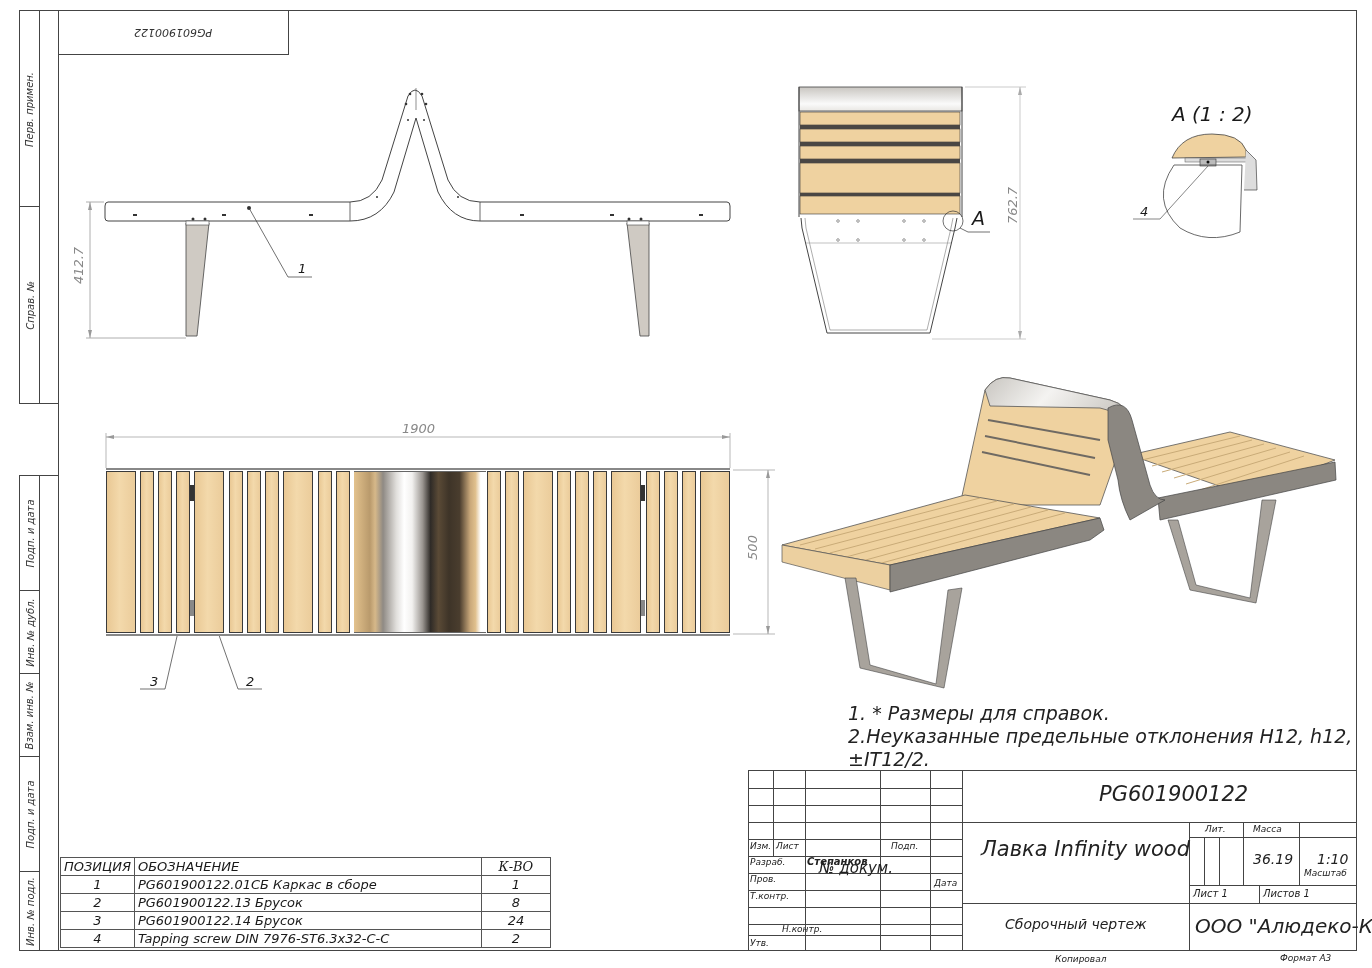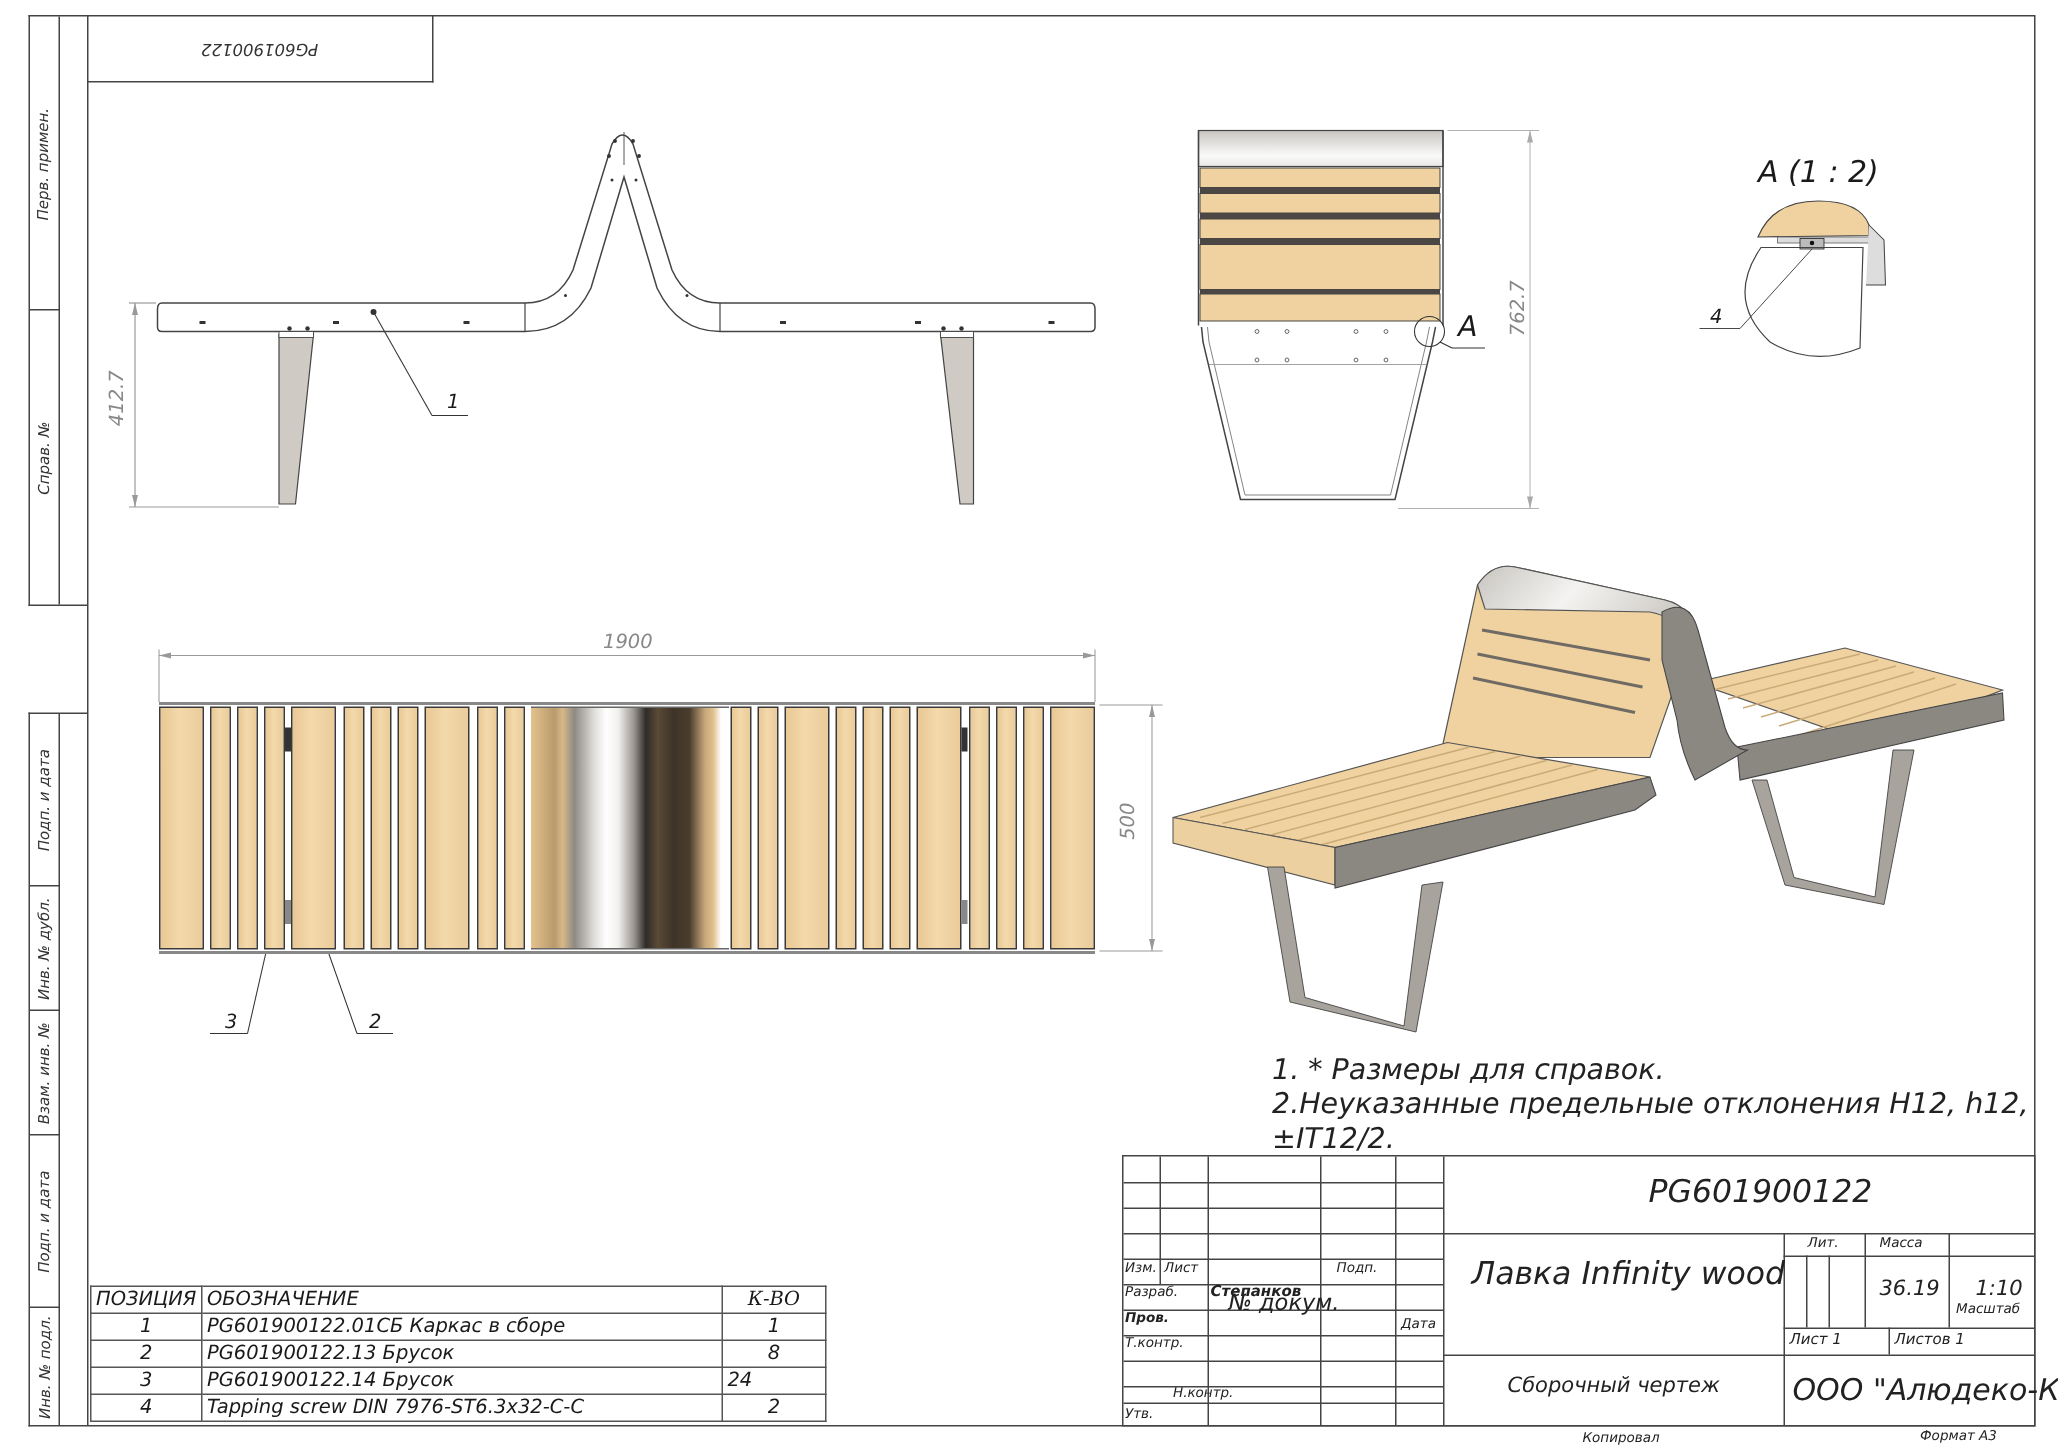--- a/index.html
+++ b/index.html
@@ -349,7 +349,7 @@
   <div class="tb" style="left:185px;top:70px;font-size:9px;margin-top:37px;">Дата</div>
   <div class="tb" style="left:1px;top:86px;font-size:9px;">Разраб.</div>
   <div class="tb" style="left:58px;top:85px;font-size:10px;font-weight:bold;">Степанков</div>
-  <div class="tb" style="left:1px;top:103px;font-size:9px;font-weight:bold;">Пров.</div>
+  <div class="tb" style="left:1px;top:103px;font-size:9px;">Пров.</div>
   <div class="tb" style="left:1px;top:120px;font-size:9px;">Т.контр.</div>
   <div class="tb" style="left:1px;top:153px;font-size:9px;padding-left:32px;">Н.контр.</div>
   <div class="tb" style="left:1px;top:167px;font-size:9px;">Утв.</div>

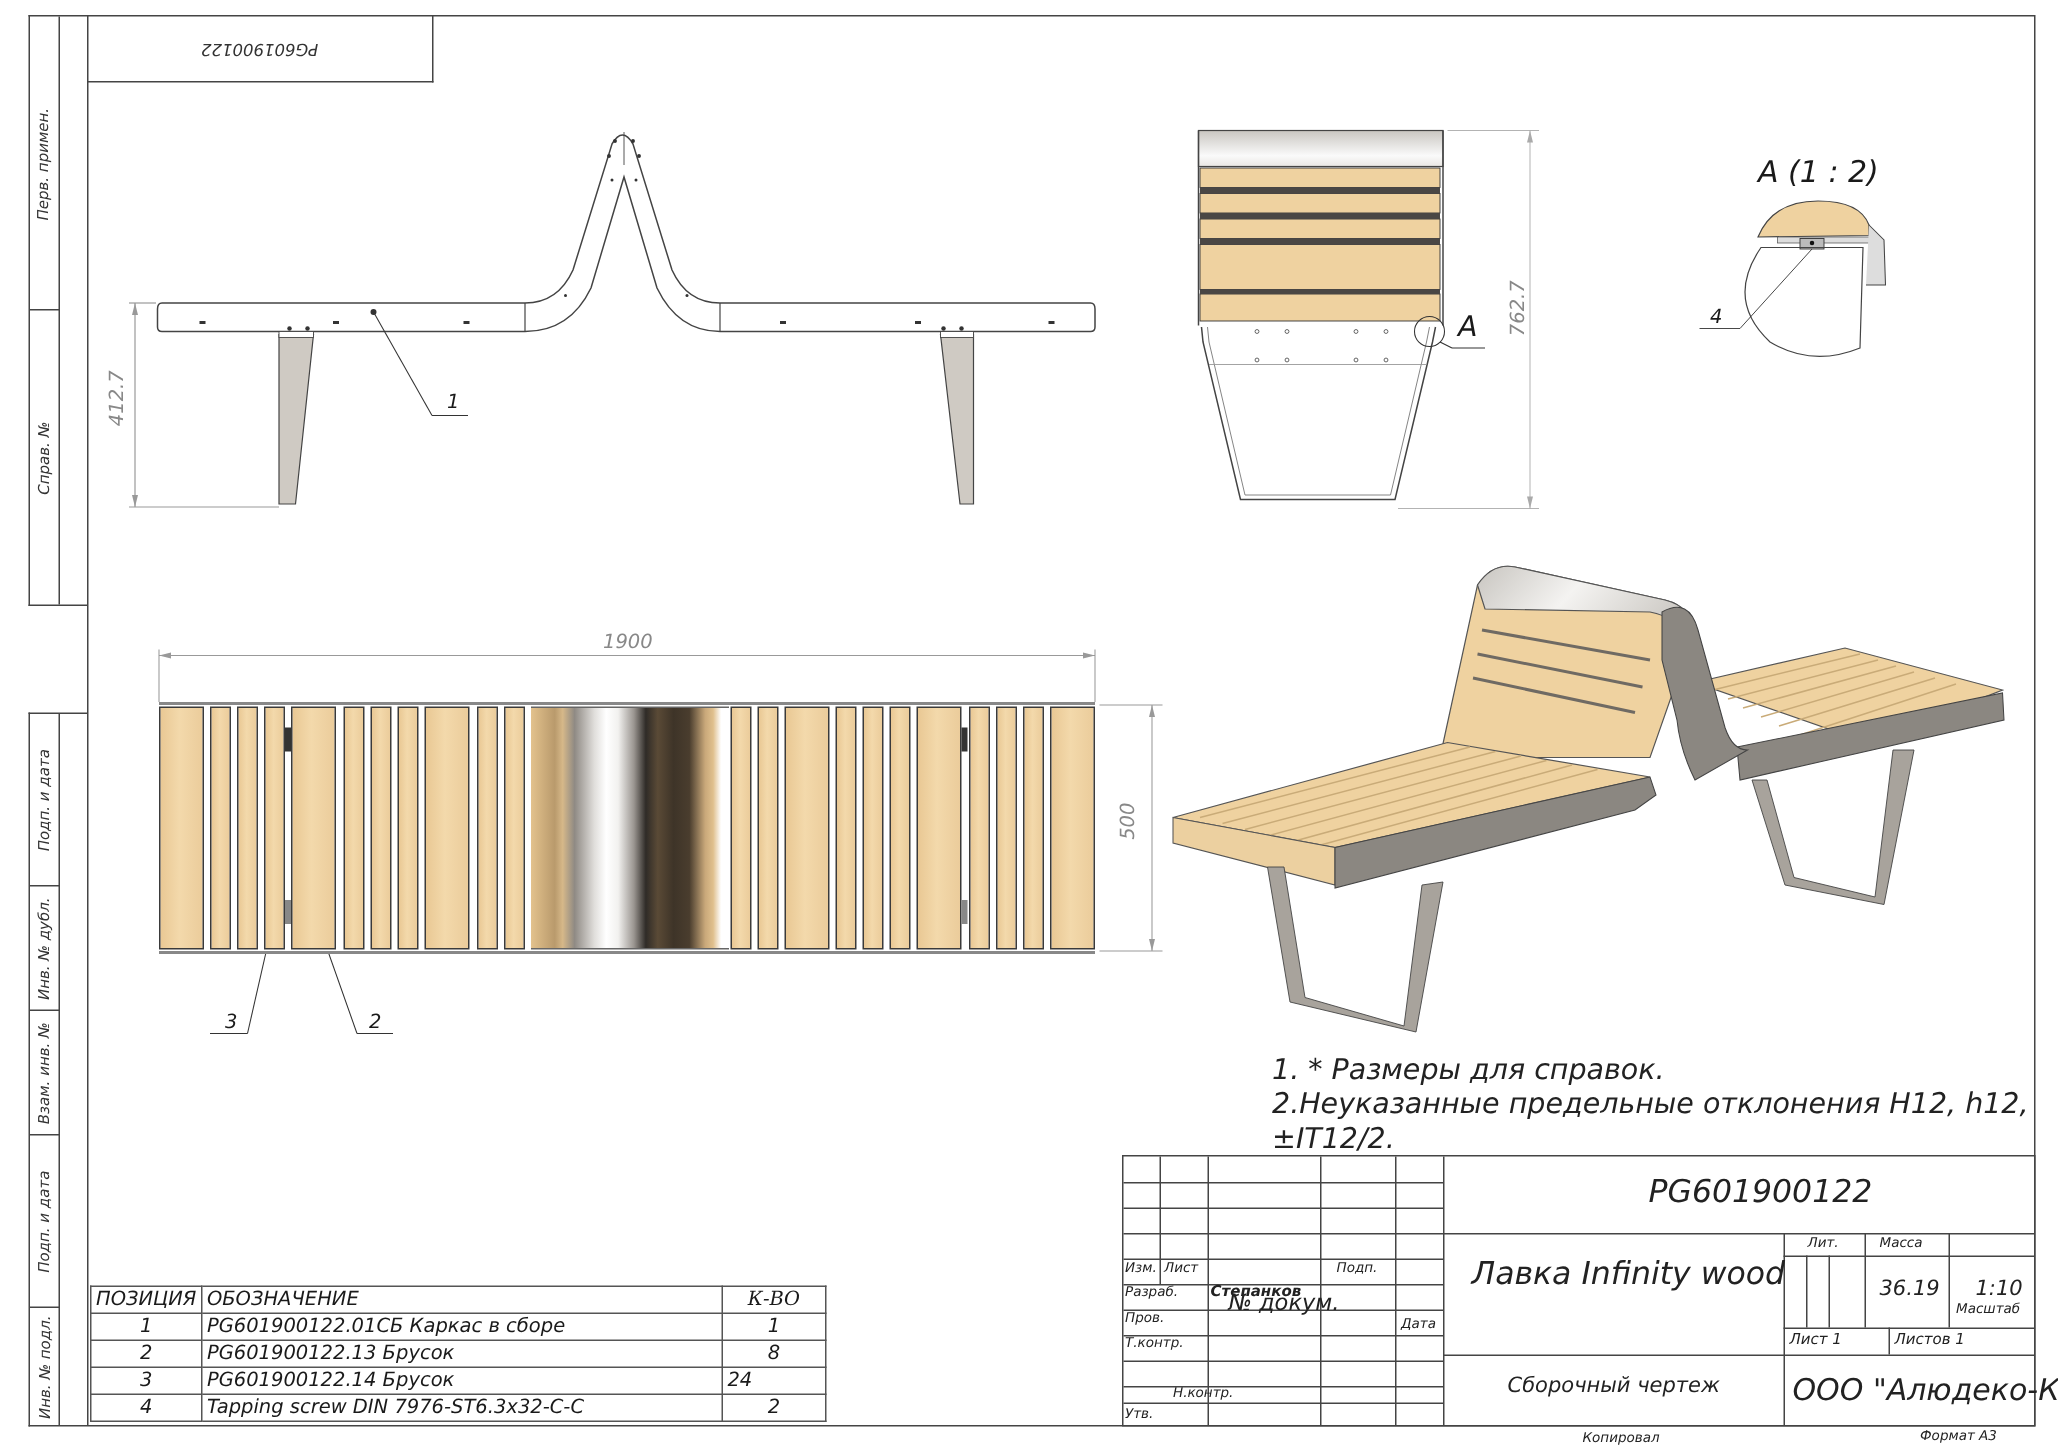--- a/index.html
+++ b/index.html
@@ -301,7 +301,7 @@
   <tr>
     <td style="text-align:center">3</td>
     <td>PG601900122.14 Брусок</td>
-    <td style="text-align:left">24</td>
+    <td style="text-align:center">24</td>
   </tr>
   <tr>
     <td style="text-align:center">4</td>

